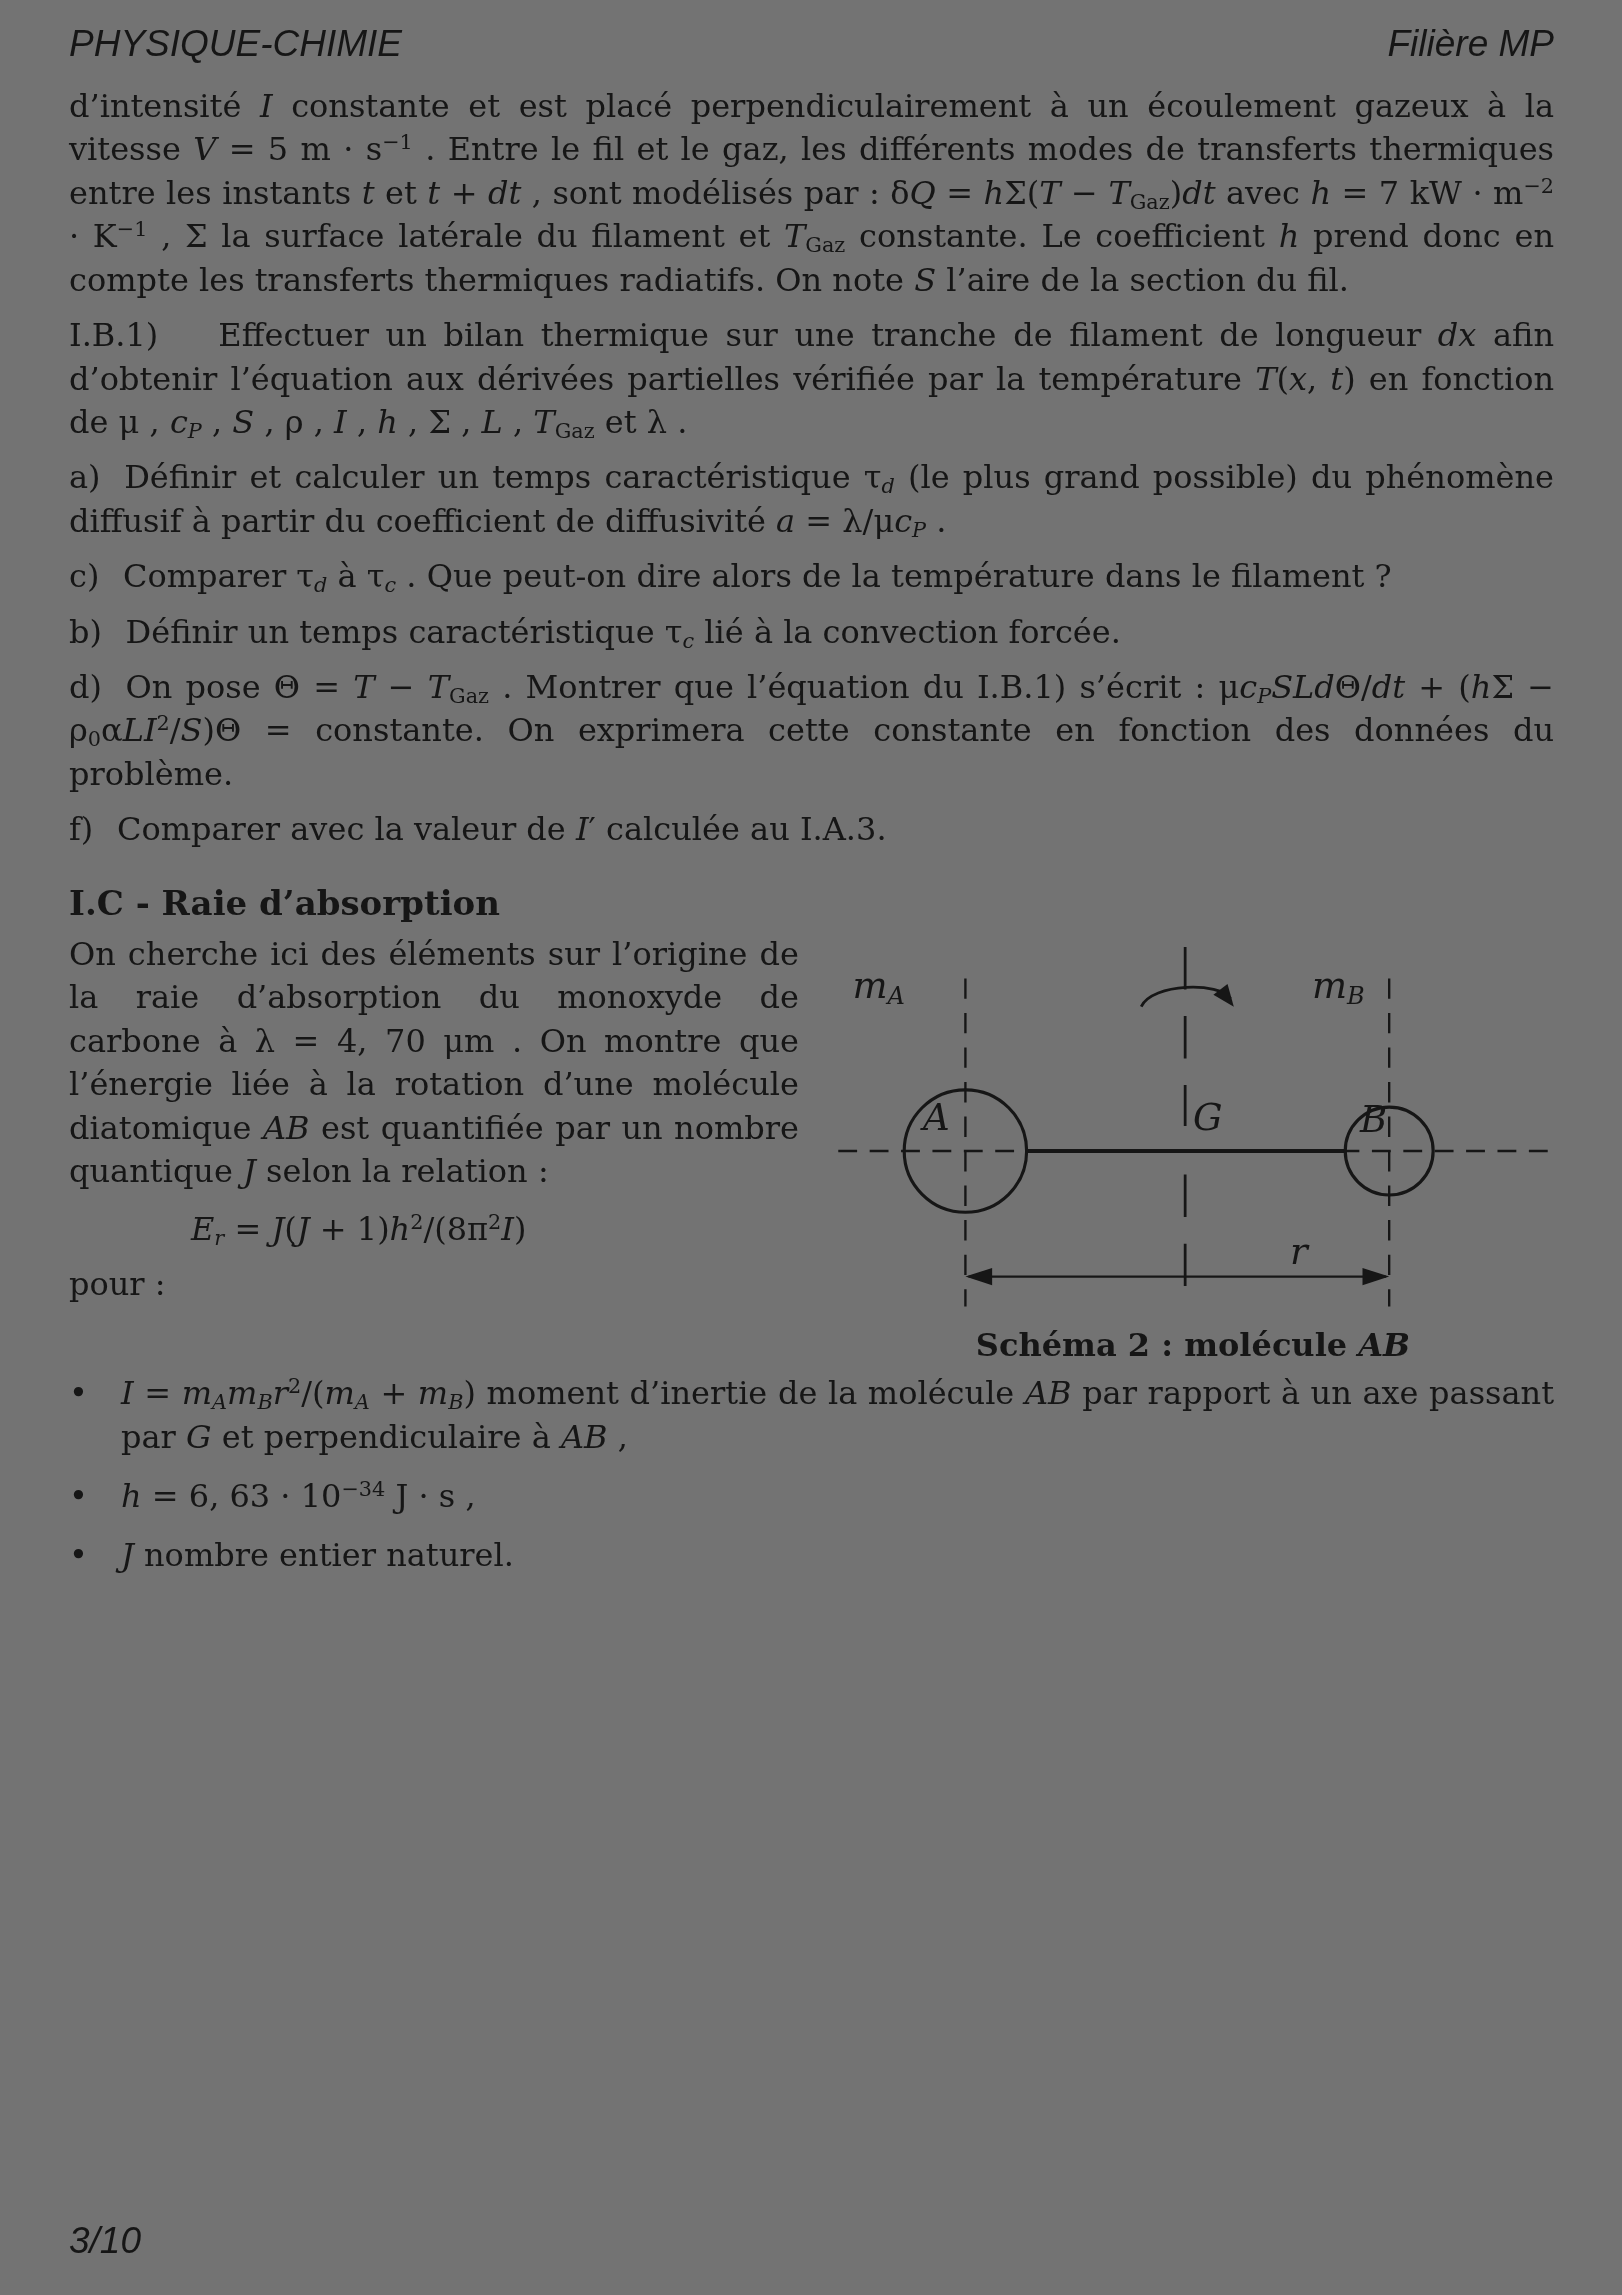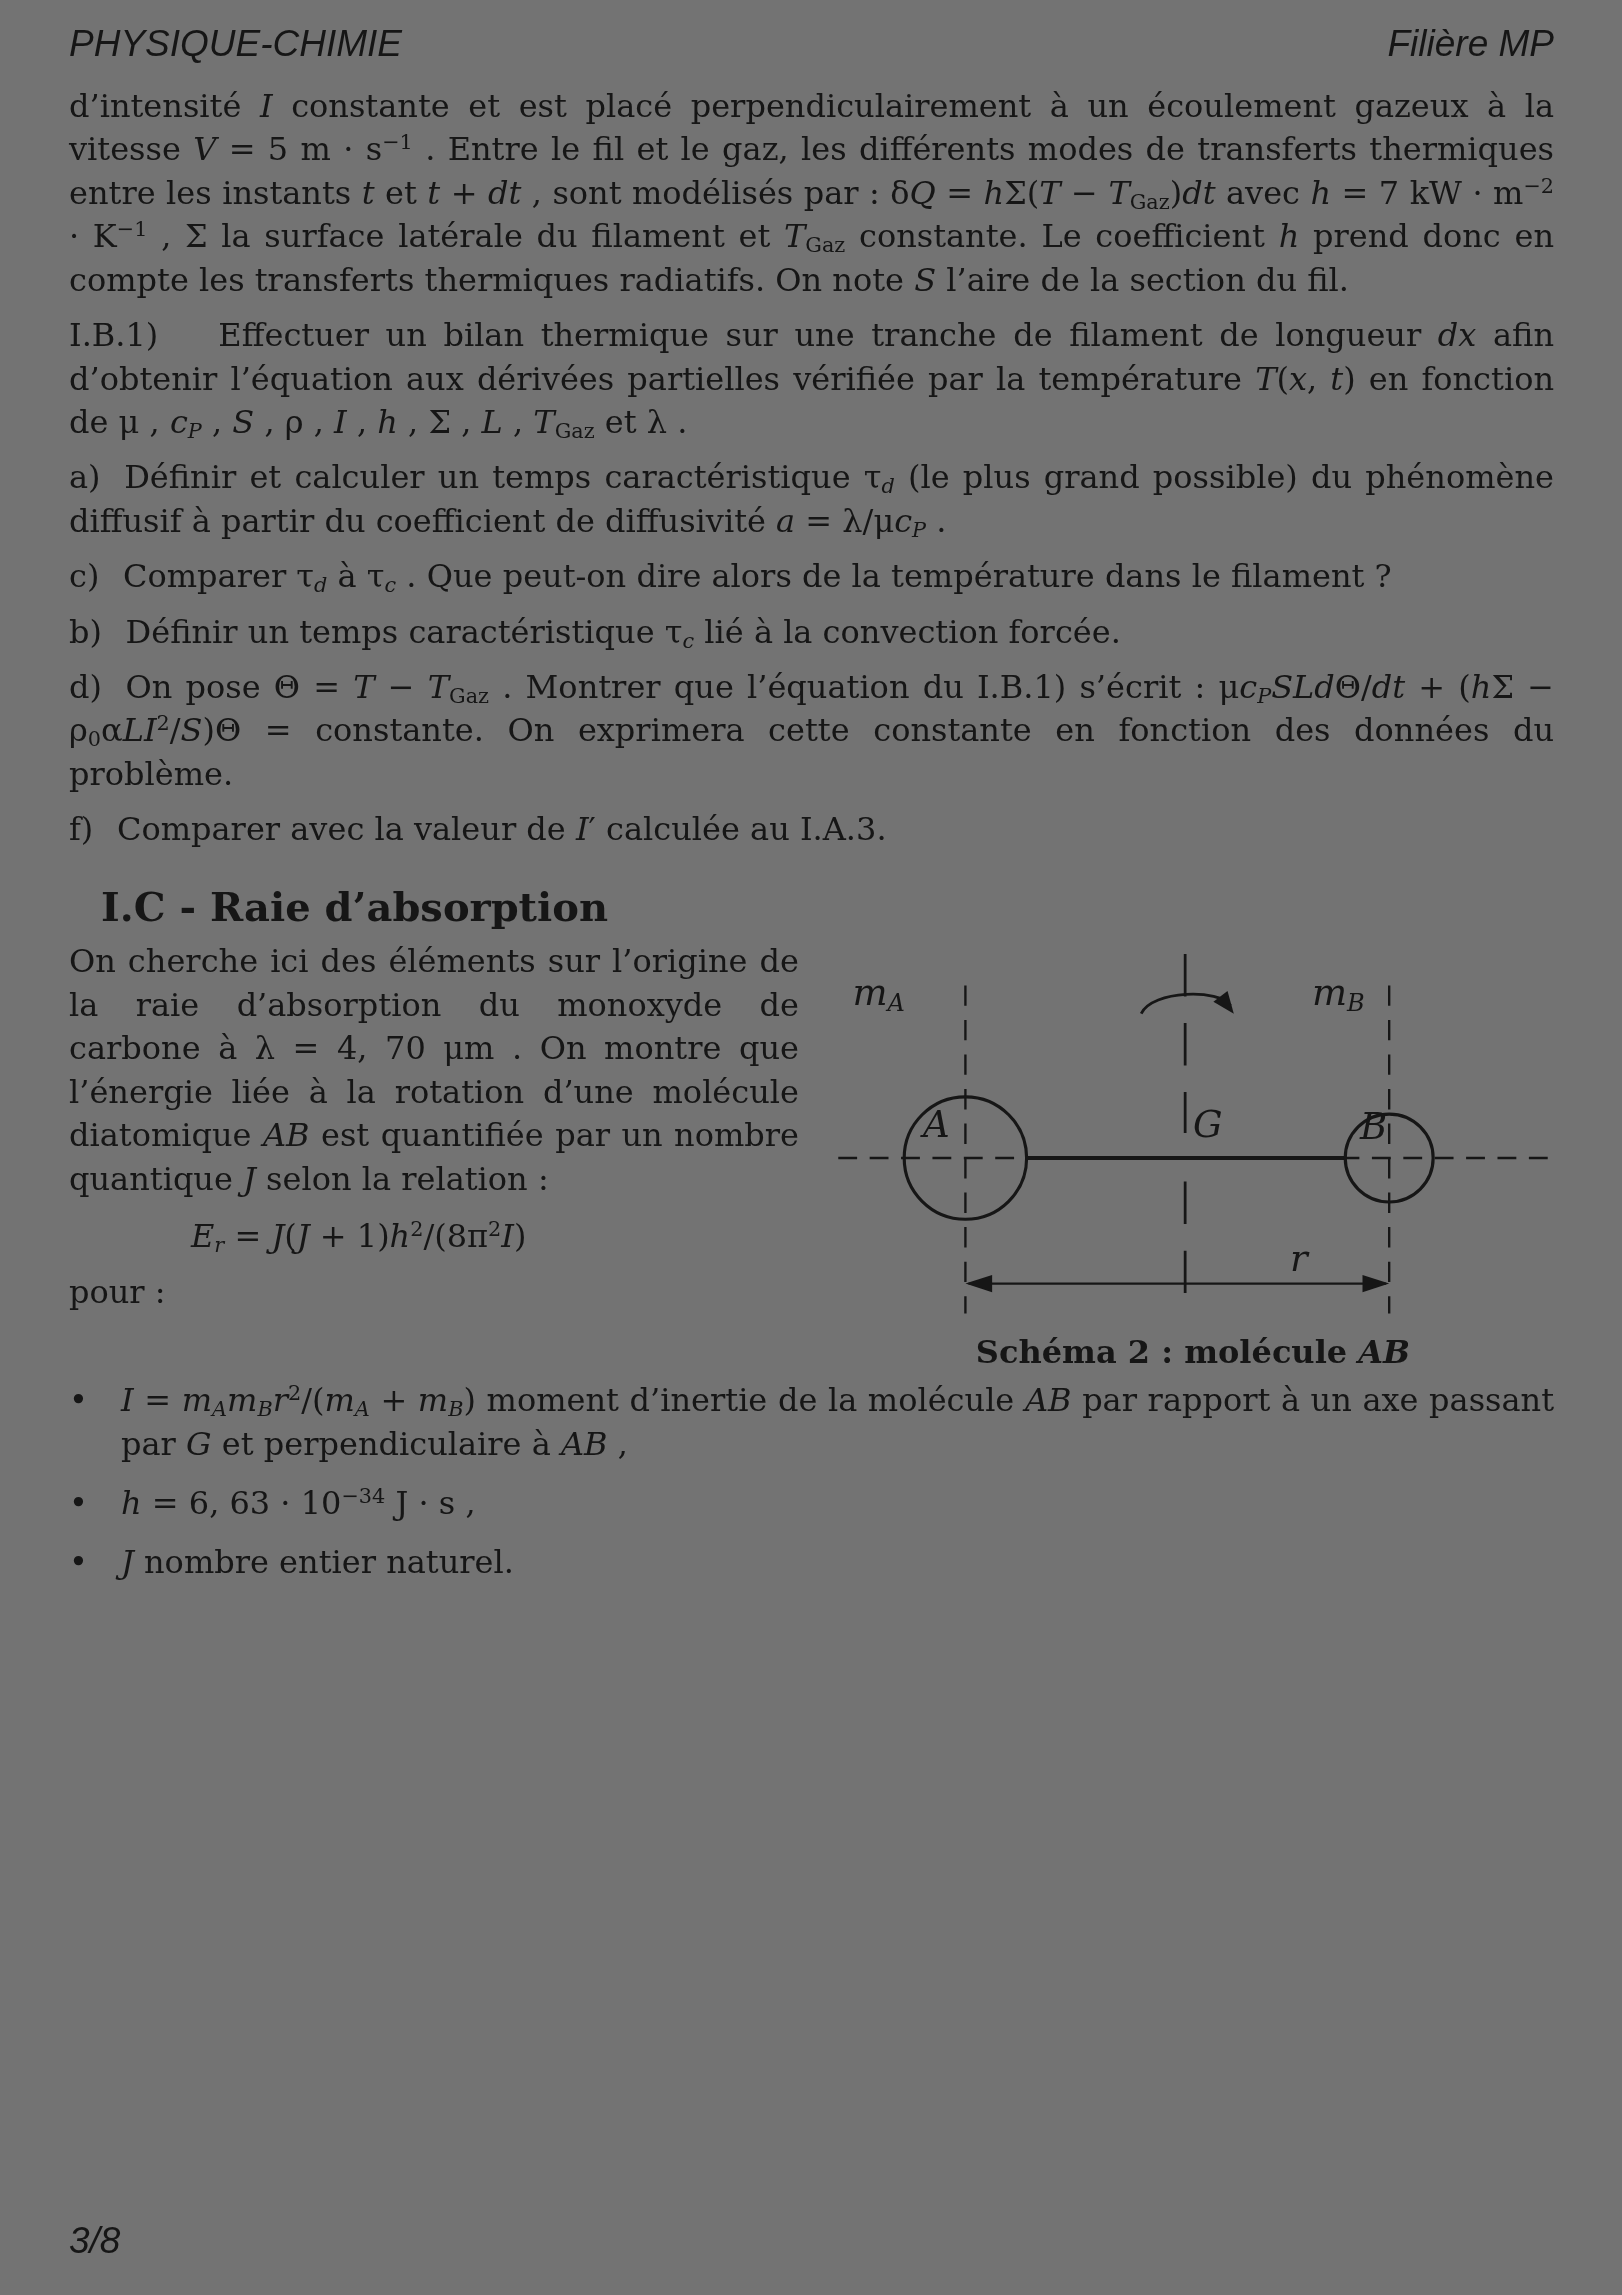--- a/index.html
+++ b/index.html
@@ -25,10 +25,9 @@
   .ib-label { margin-right:60px; }
   .qlabel { margin-right:23.6px; }
   h2.section-heading {
-    font-size:40px; font-weight:bold;
+    font-size:34px; font-weight:bold;
     margin-top:31px; margin-bottom:9.4px;
     line-height:1.2;
-    margin-left:32px;
   }
   sub, sup { font-size:65%; line-height:0; }
   sub { vertical-align:-0.25em; }

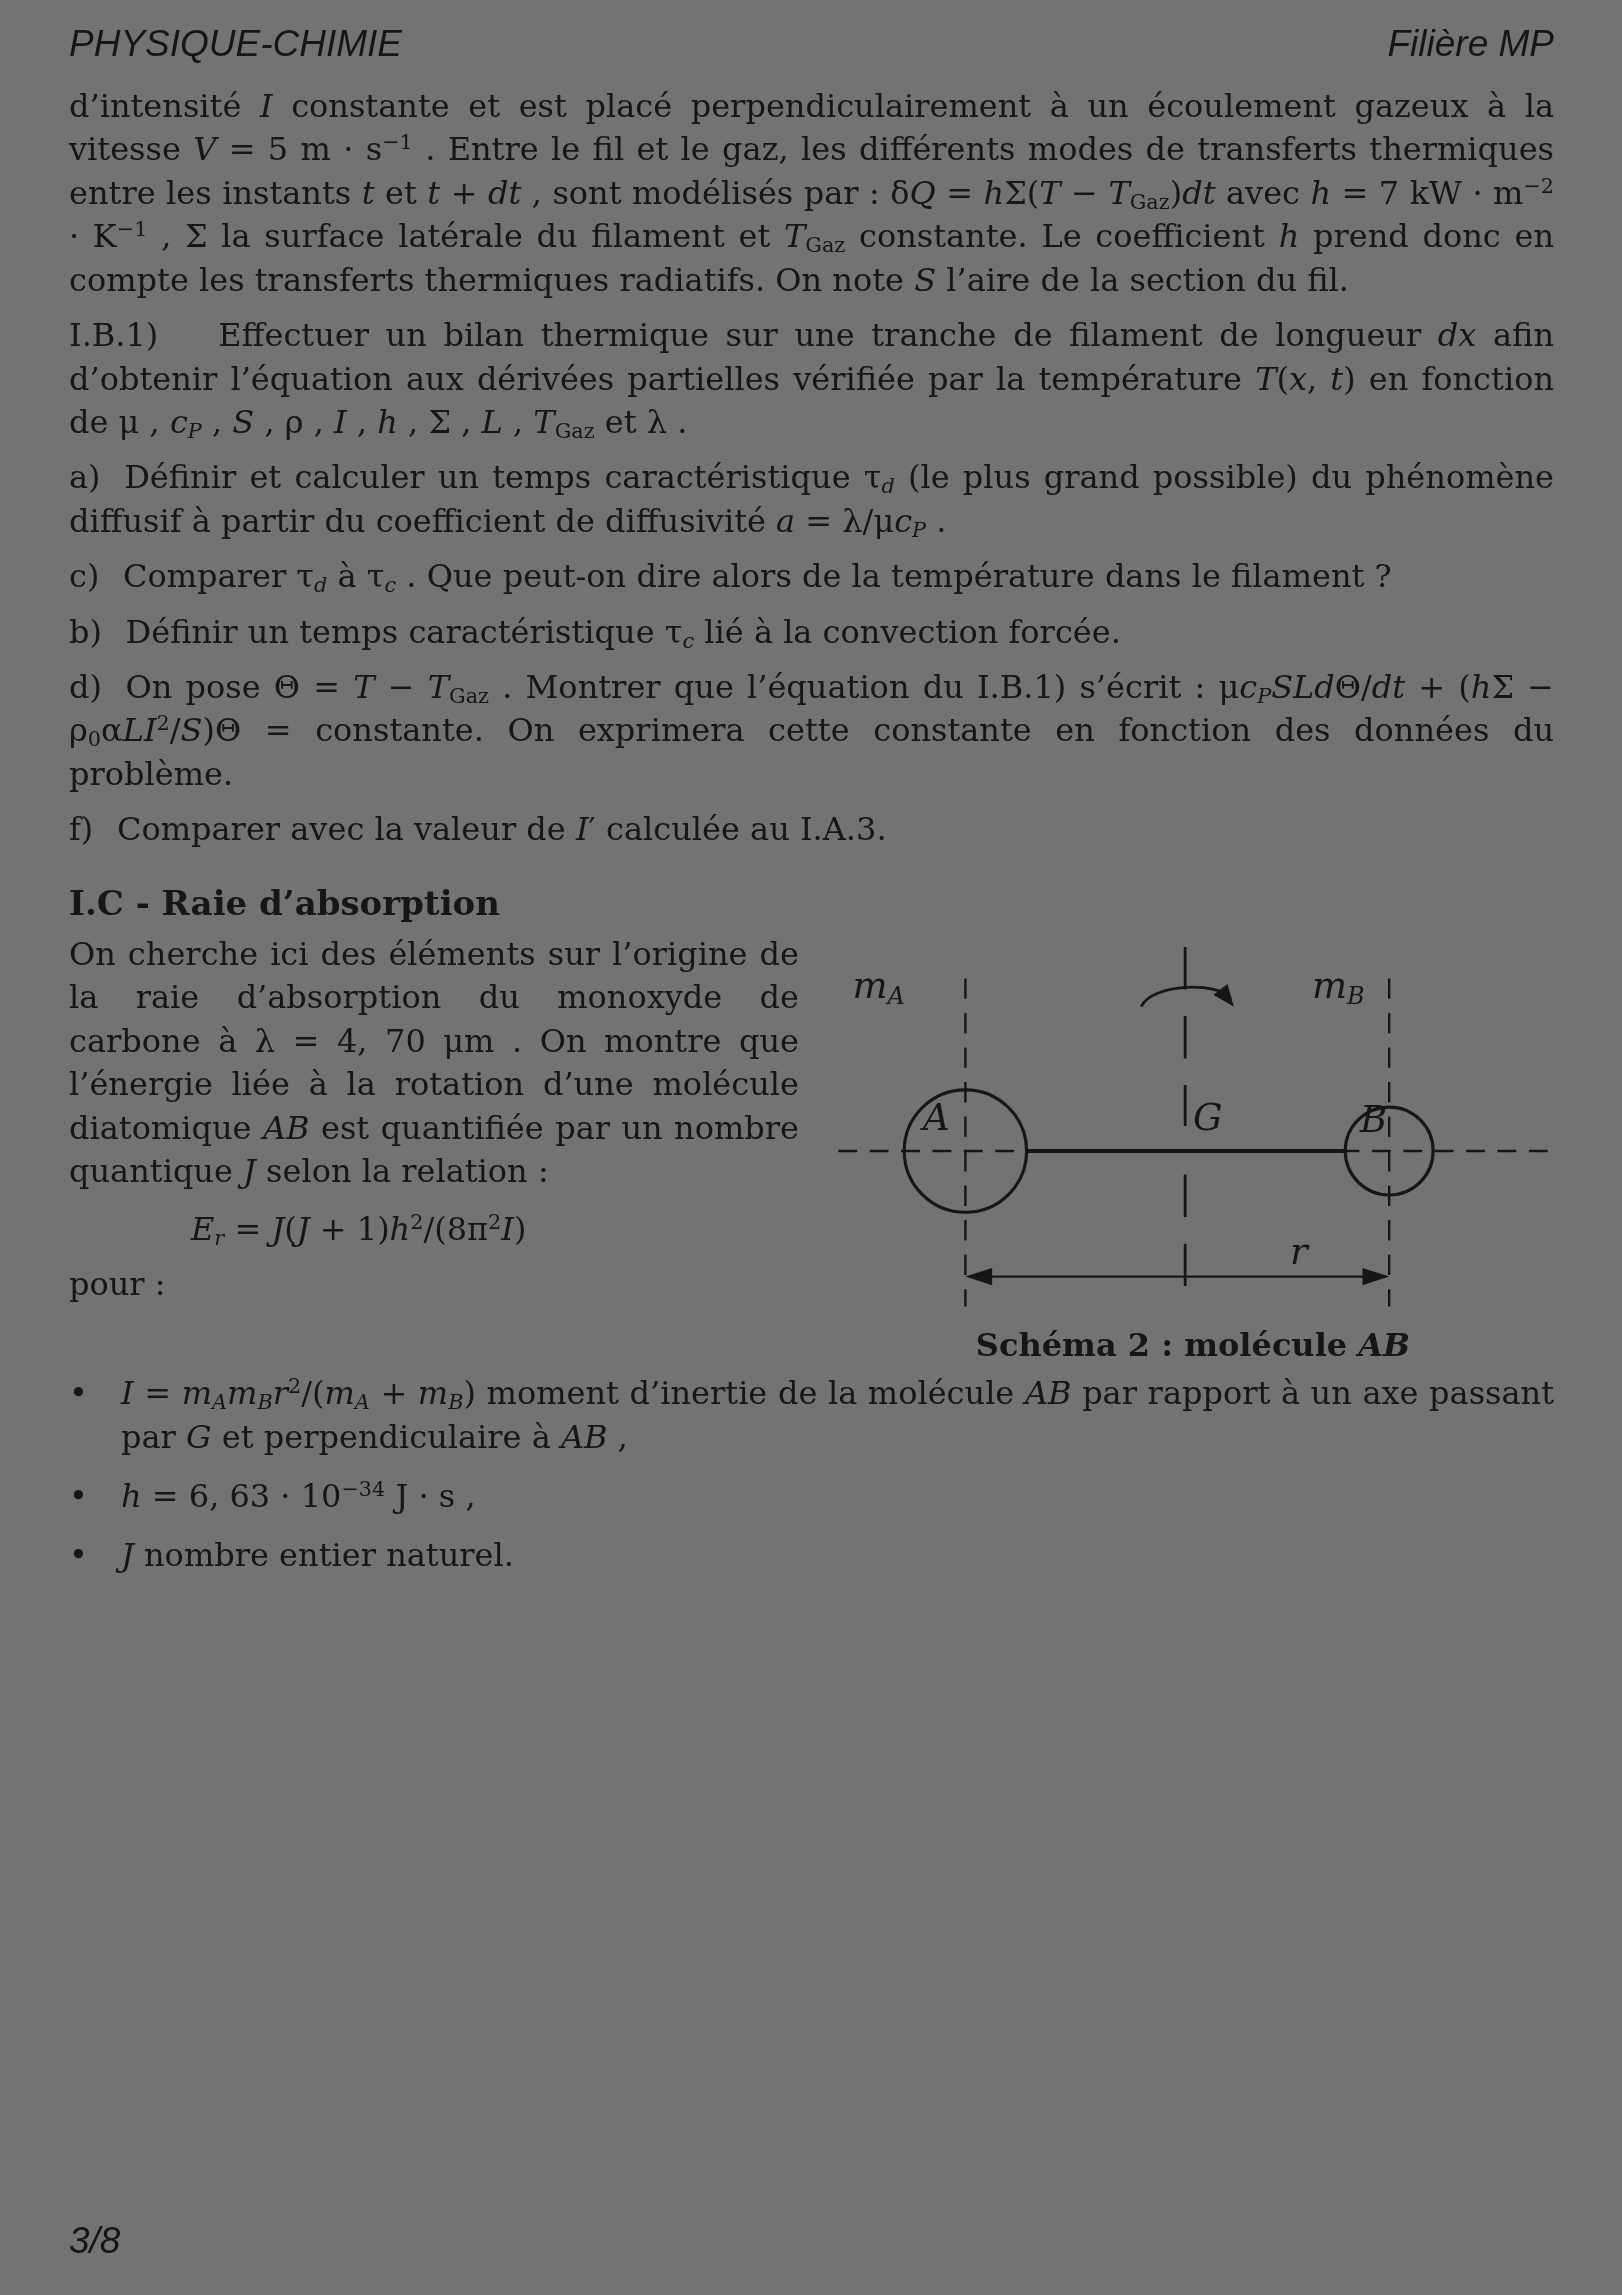--- a/index.html
+++ b/index.html
@@ -146,7 +146,7 @@
   </div>
 
   <div class="footer">
-    <span>3/8</span>
+    <span>3/10</span>
   </div>
 
 </div>

